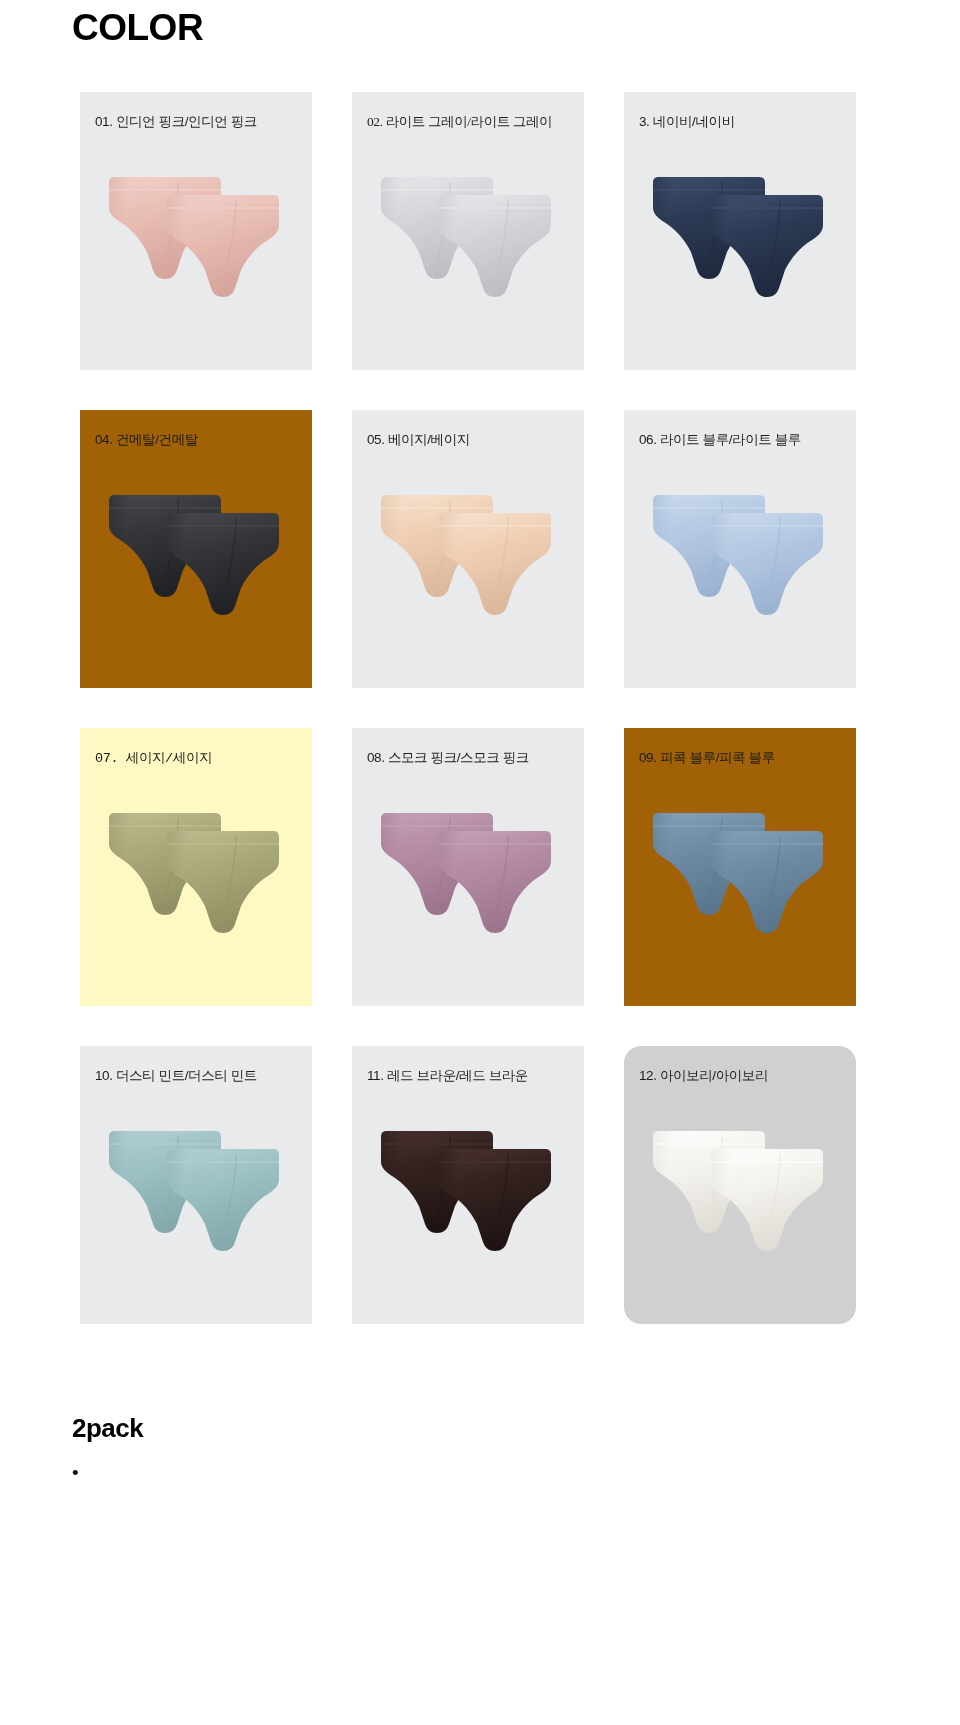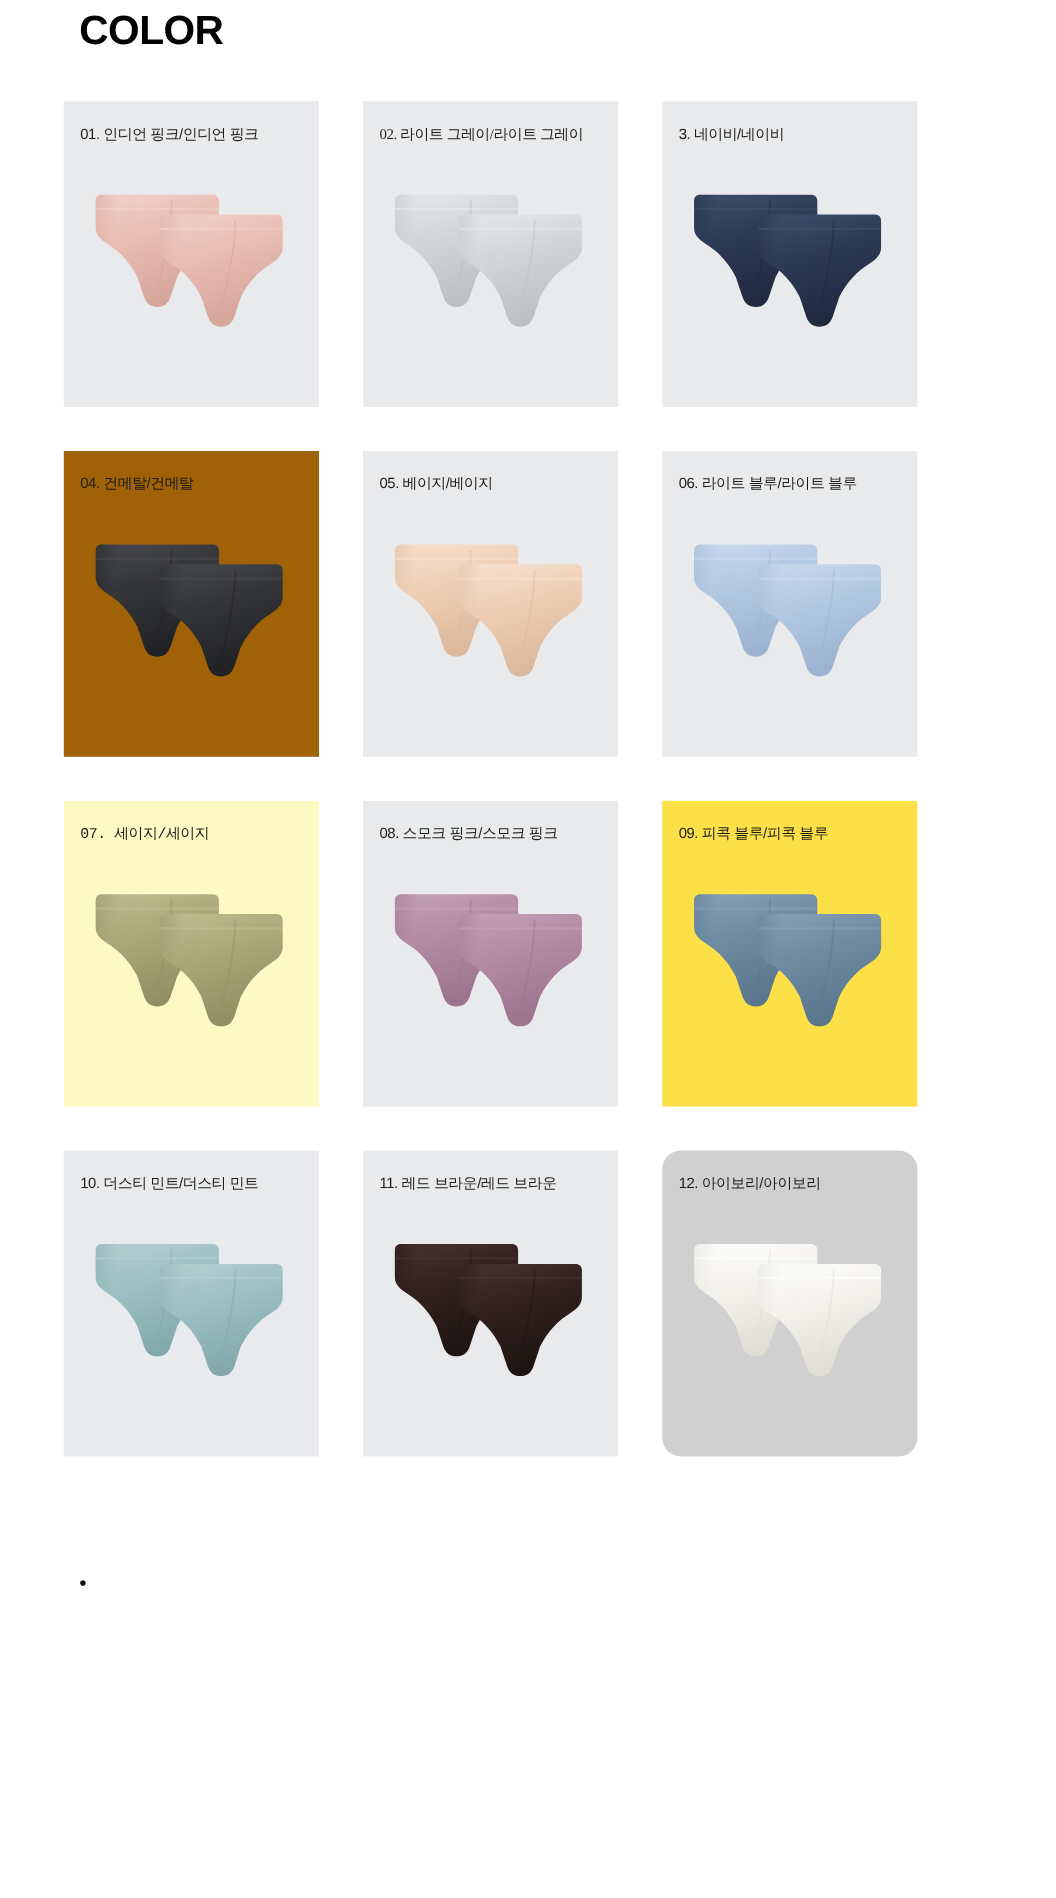--- a/index.html
+++ b/index.html
@@ -34,7 +34,7 @@
   
   .color-grid {
     position: absolute;
-    left: 58px;
+    left: 80px;
     top: 92px;
     width: 816px;
     display: grid;

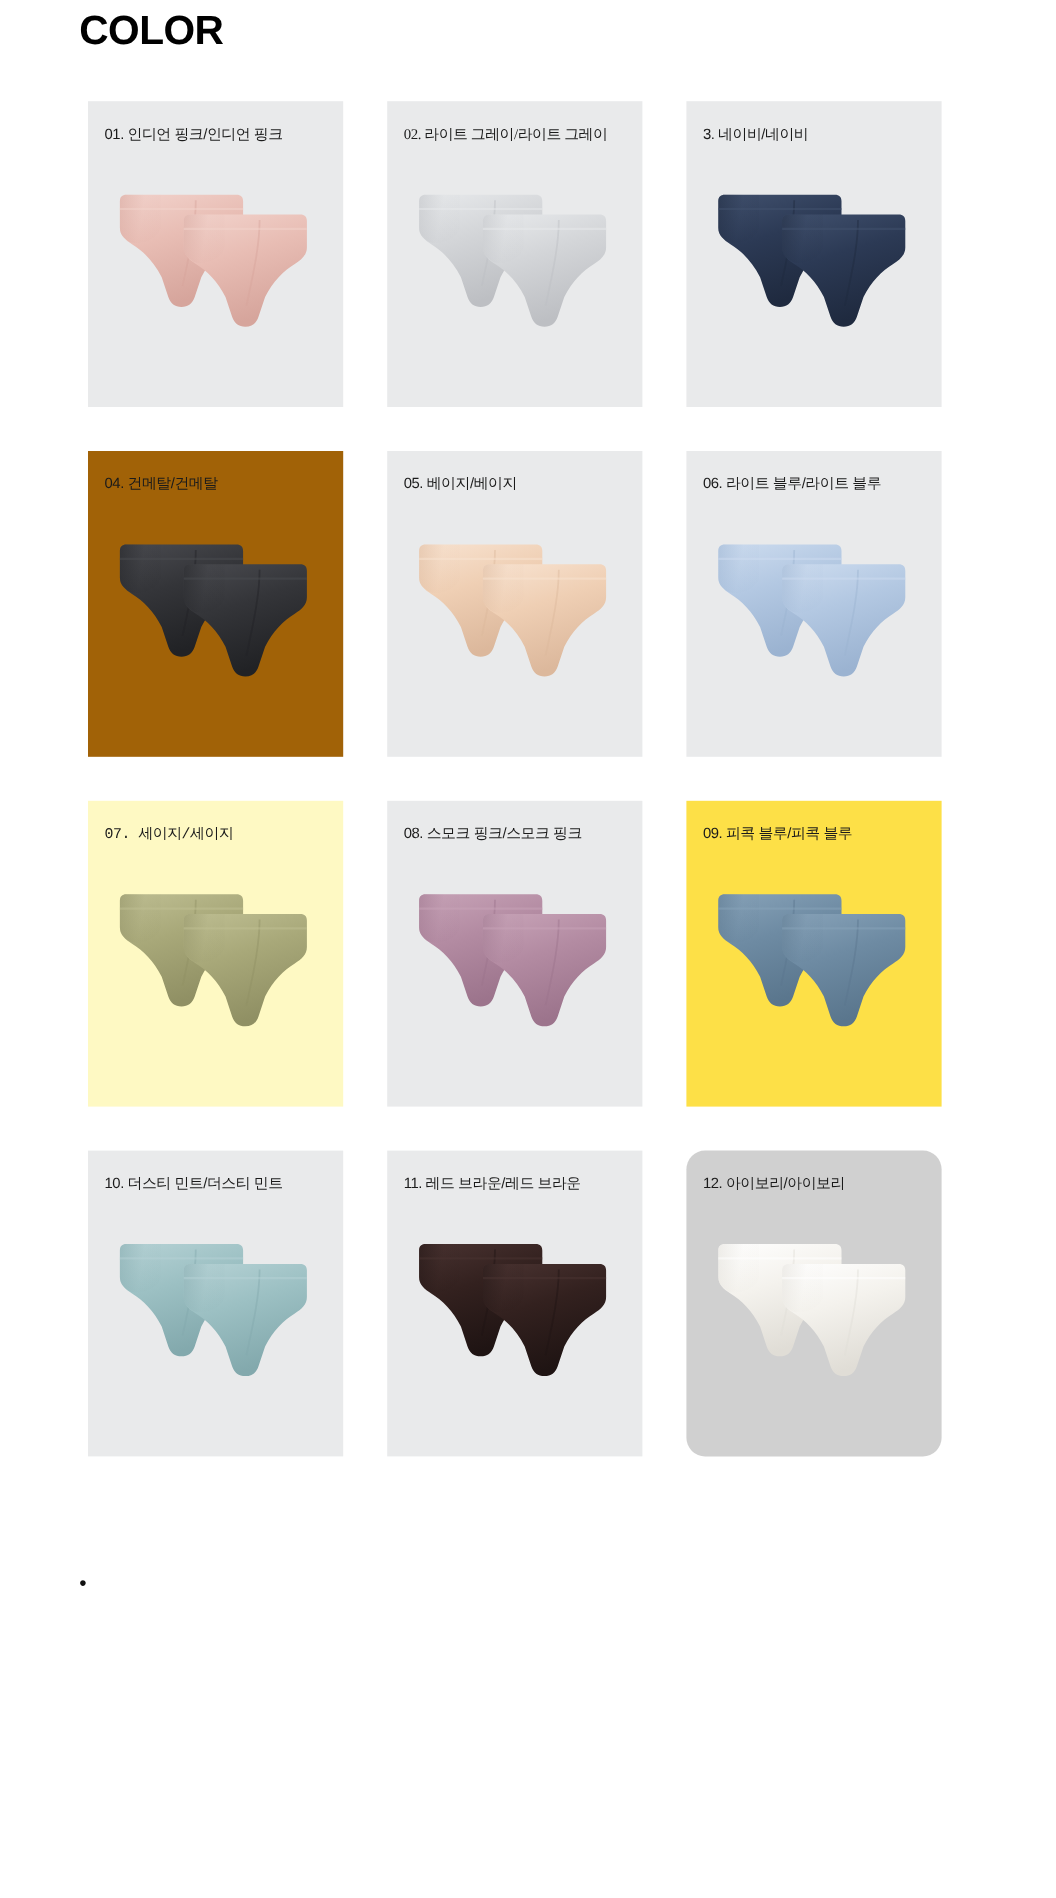--- a/index.html
+++ b/index.html
@@ -712,7 +712,7 @@
       </div>
     </div>
   </div>
-      <div class="color-card" style="background: #fde047;">
+      <div class="color-card" style="background: #a16207;">
     <div class="card-label">09. 피콕 블루/피콕 블루</div>
     <div class="garment-stage">
       <div class="brief back">

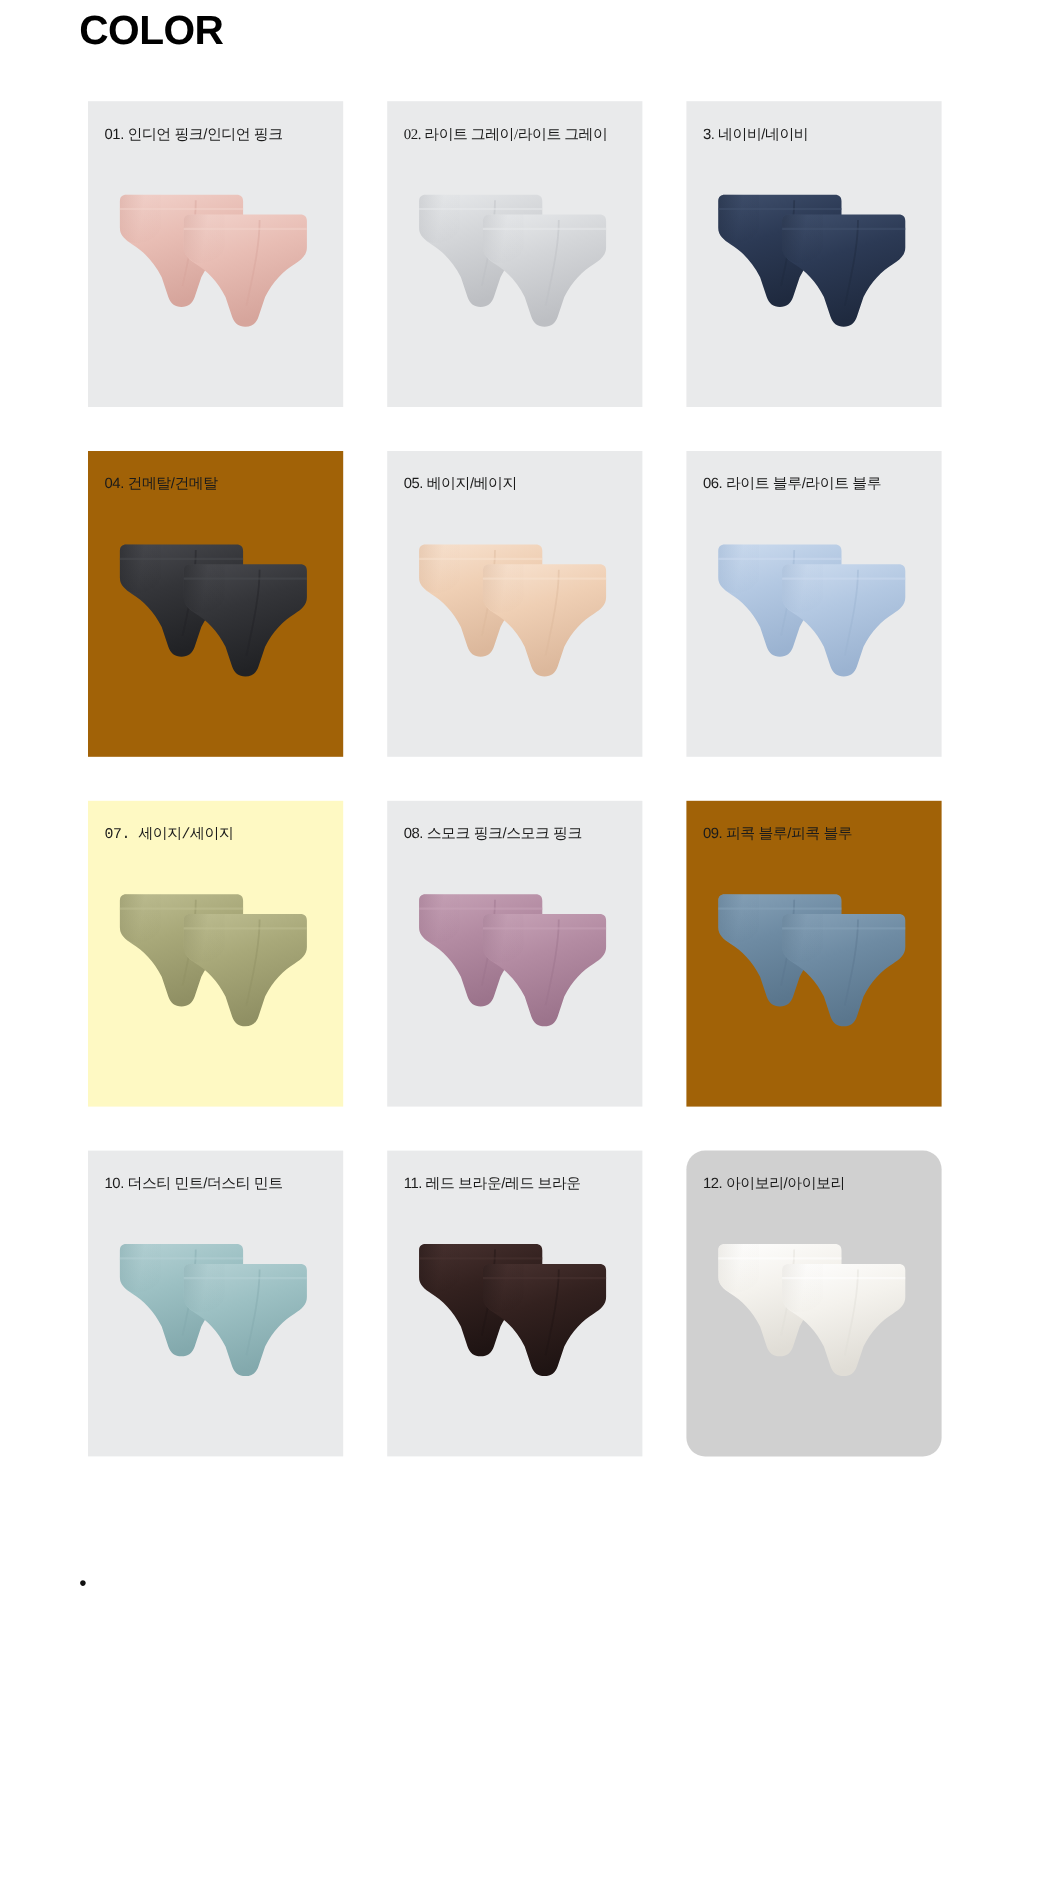--- a/index.html
+++ b/index.html
@@ -999,6 +999,7 @@
     </div>
 
   <div class="footer-block">
+    <div class="footer-title">2pack</div>
     <div class="footer-bullet">
       <span class="bullet-dot">•</span>
     </div>

